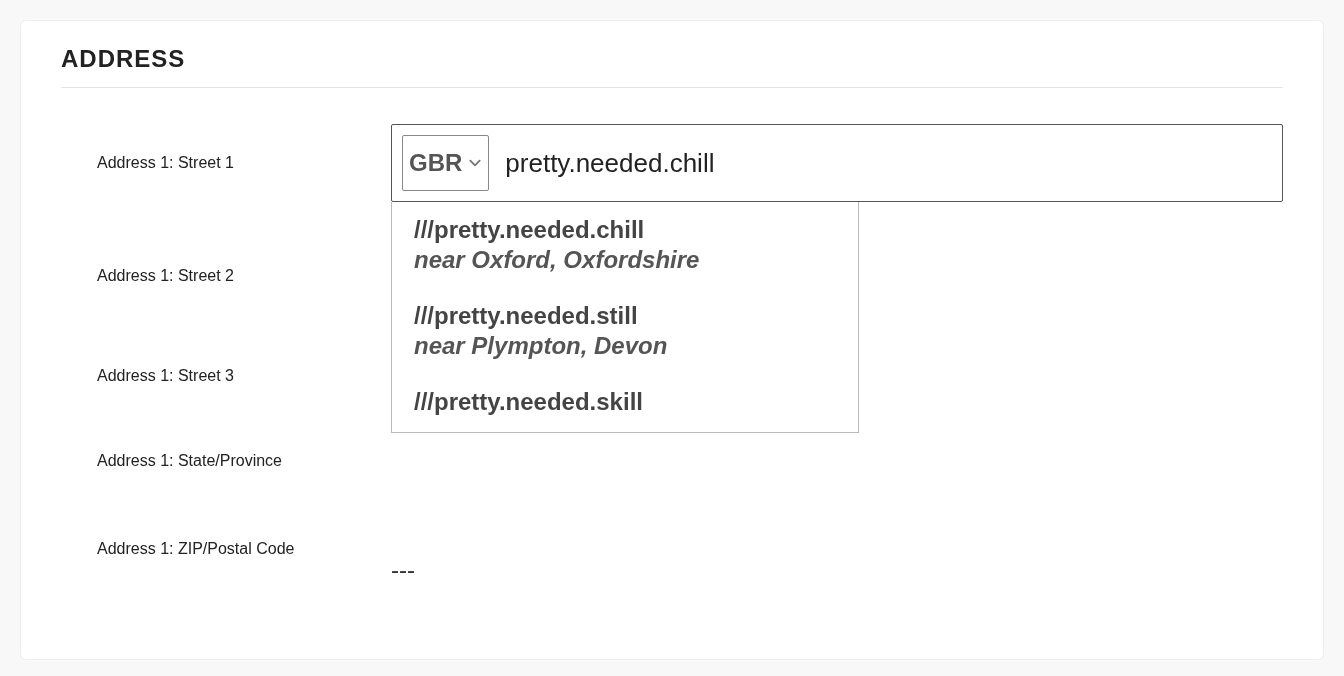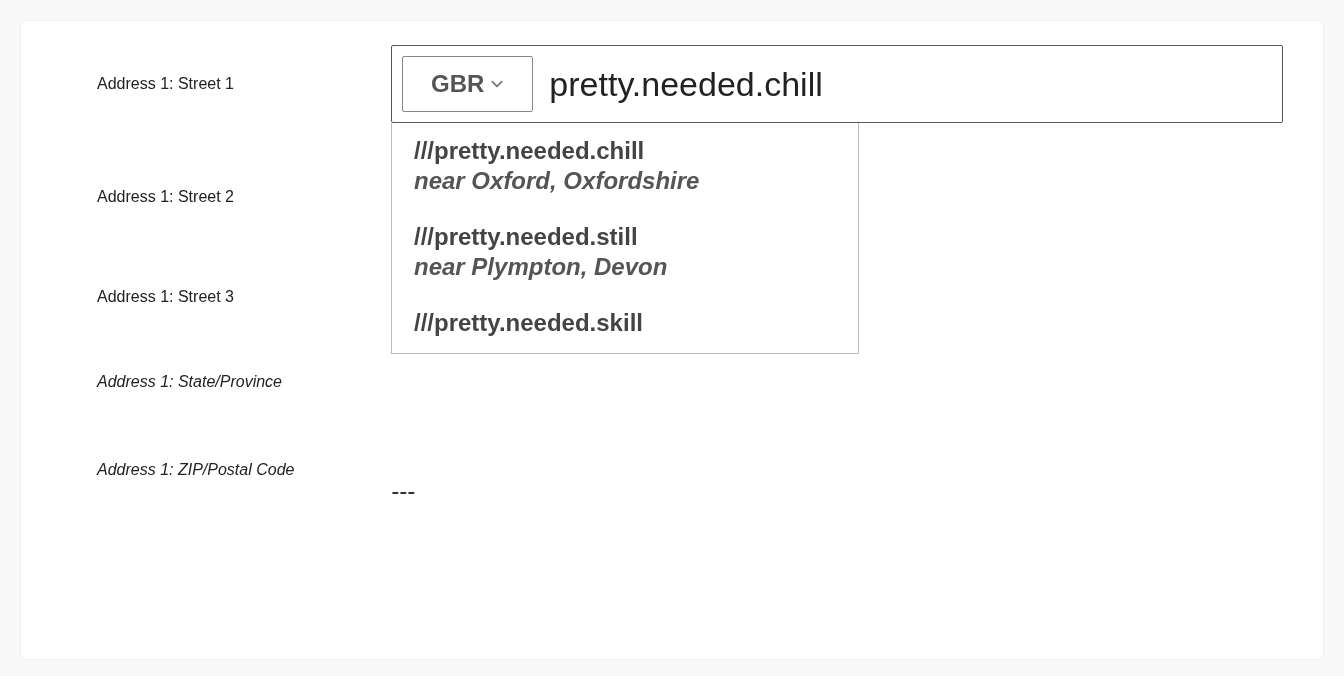--- a/index.html
+++ b/index.html
@@ -126,6 +126,7 @@
 <body>
 
 <div class="panel">
+  <div class="section-title">ADDRESS</div>
 
   <div class="form-row">
     <div class="label-cell">Address 1: Street 1</div>

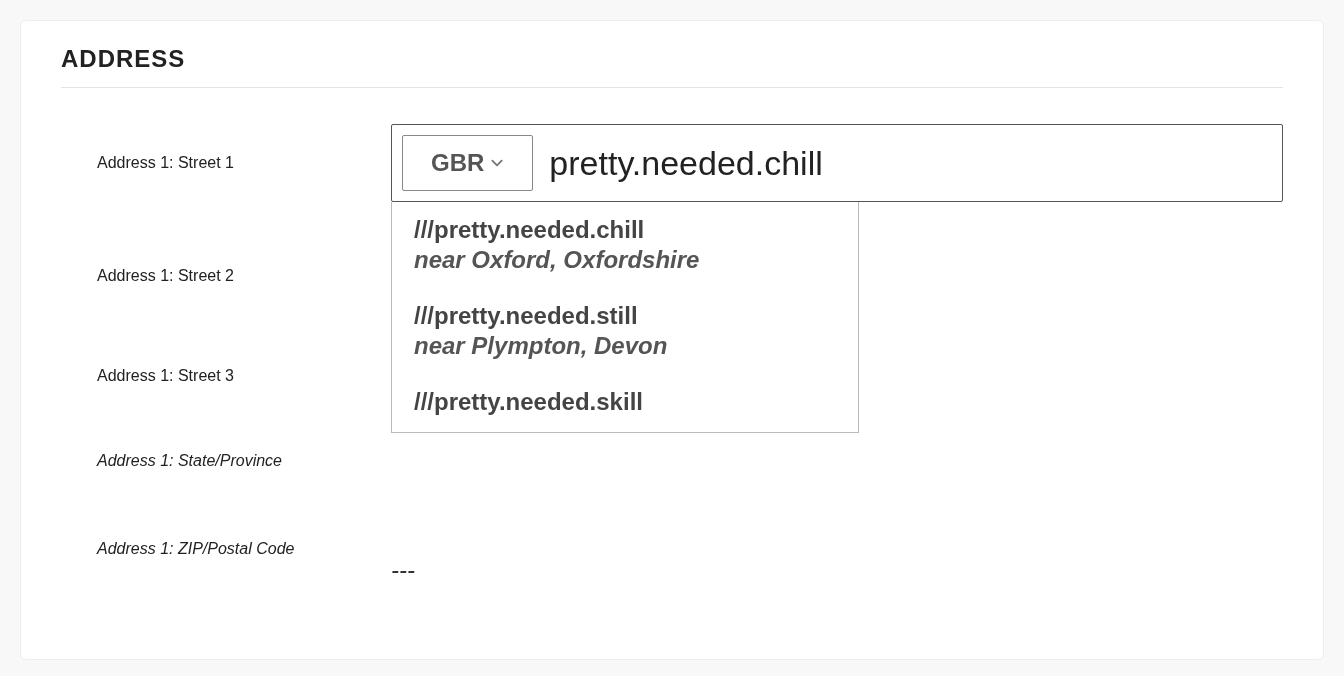--- a/index.html
+++ b/index.html
@@ -69,7 +69,7 @@
     background: #fff;
     border-radius: 2px;
     height: 56px;
-    padding: 0 28px;
+    padding: 0 6px;
     font-size: 24px;
     font-weight: 600;
     color: #555;

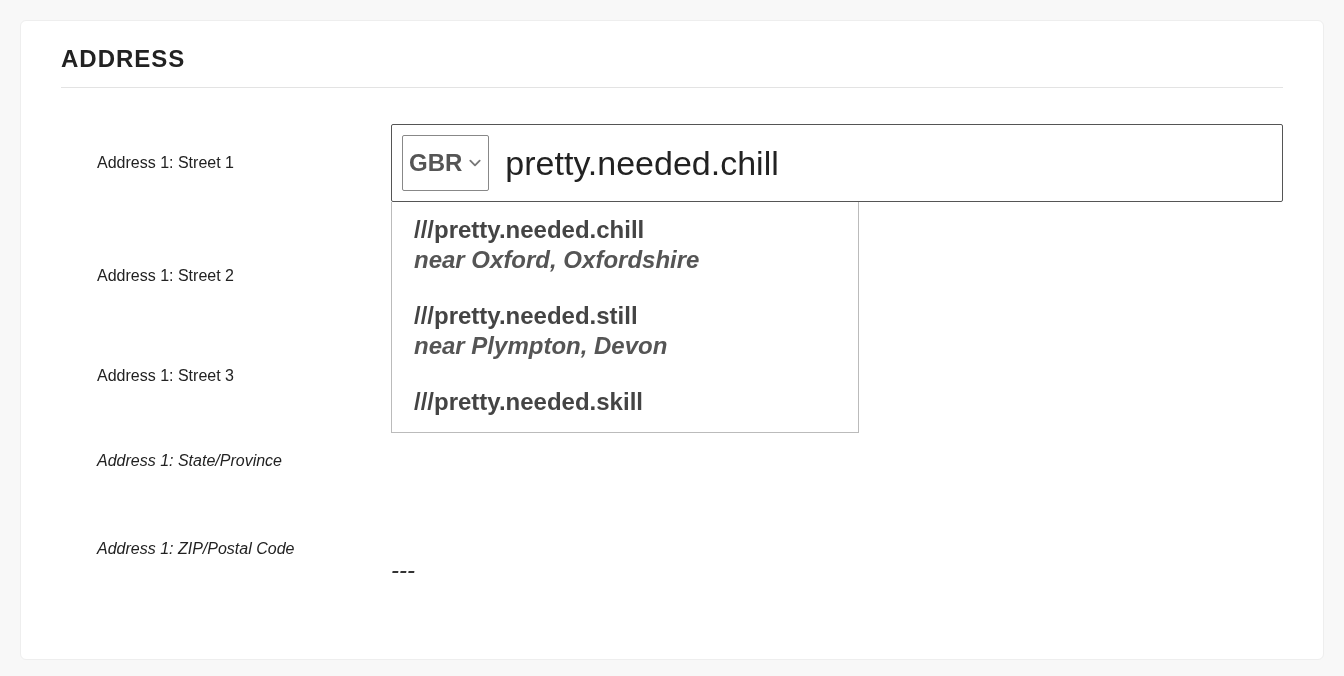--- a/index.html
+++ b/index.html
@@ -85,7 +85,7 @@
     flex: 1;
     border: none;
     outline: none;
-    font-size: 34px;
+    font-size: 26px;
     color: #222;
     height: 100%;
     background: transparent;

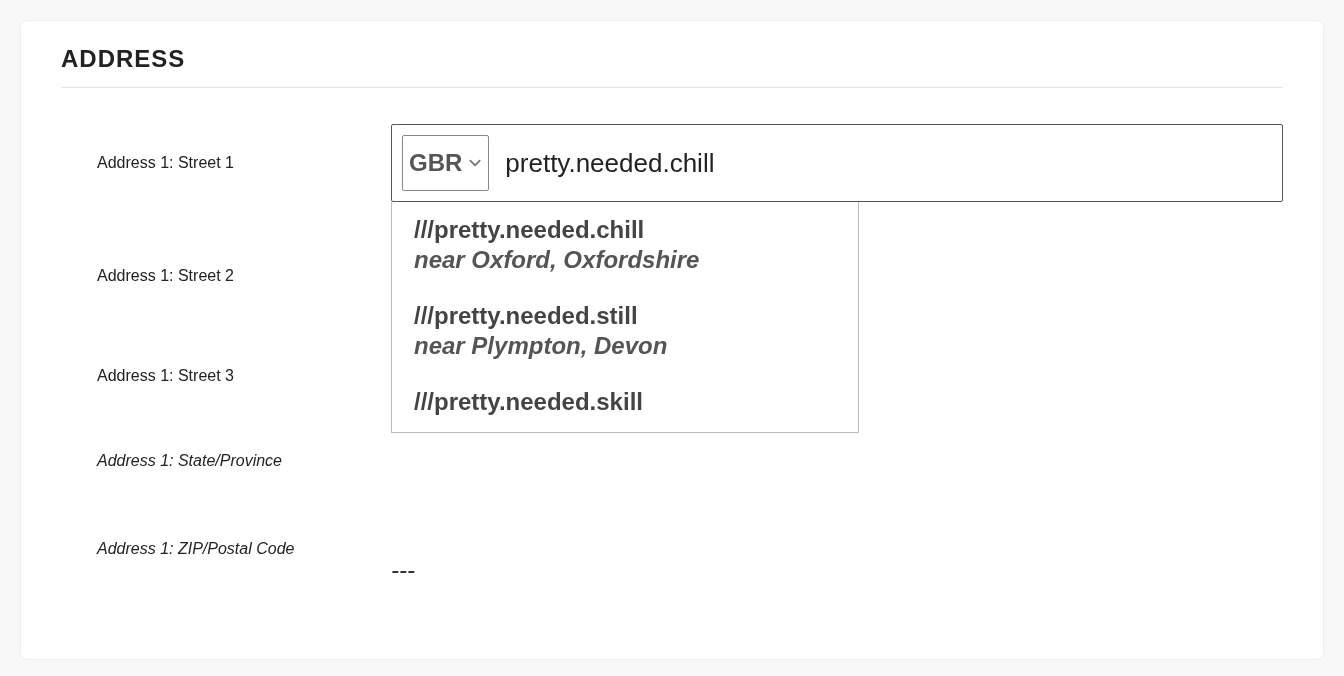--- a/index.html
+++ b/index.html
@@ -37,7 +37,6 @@
   .form-row.tall {
     align-items: flex-start;
     margin-bottom: 36px;
-    font-style: italic;
   }
   .label-cell {
     width: 330px;

